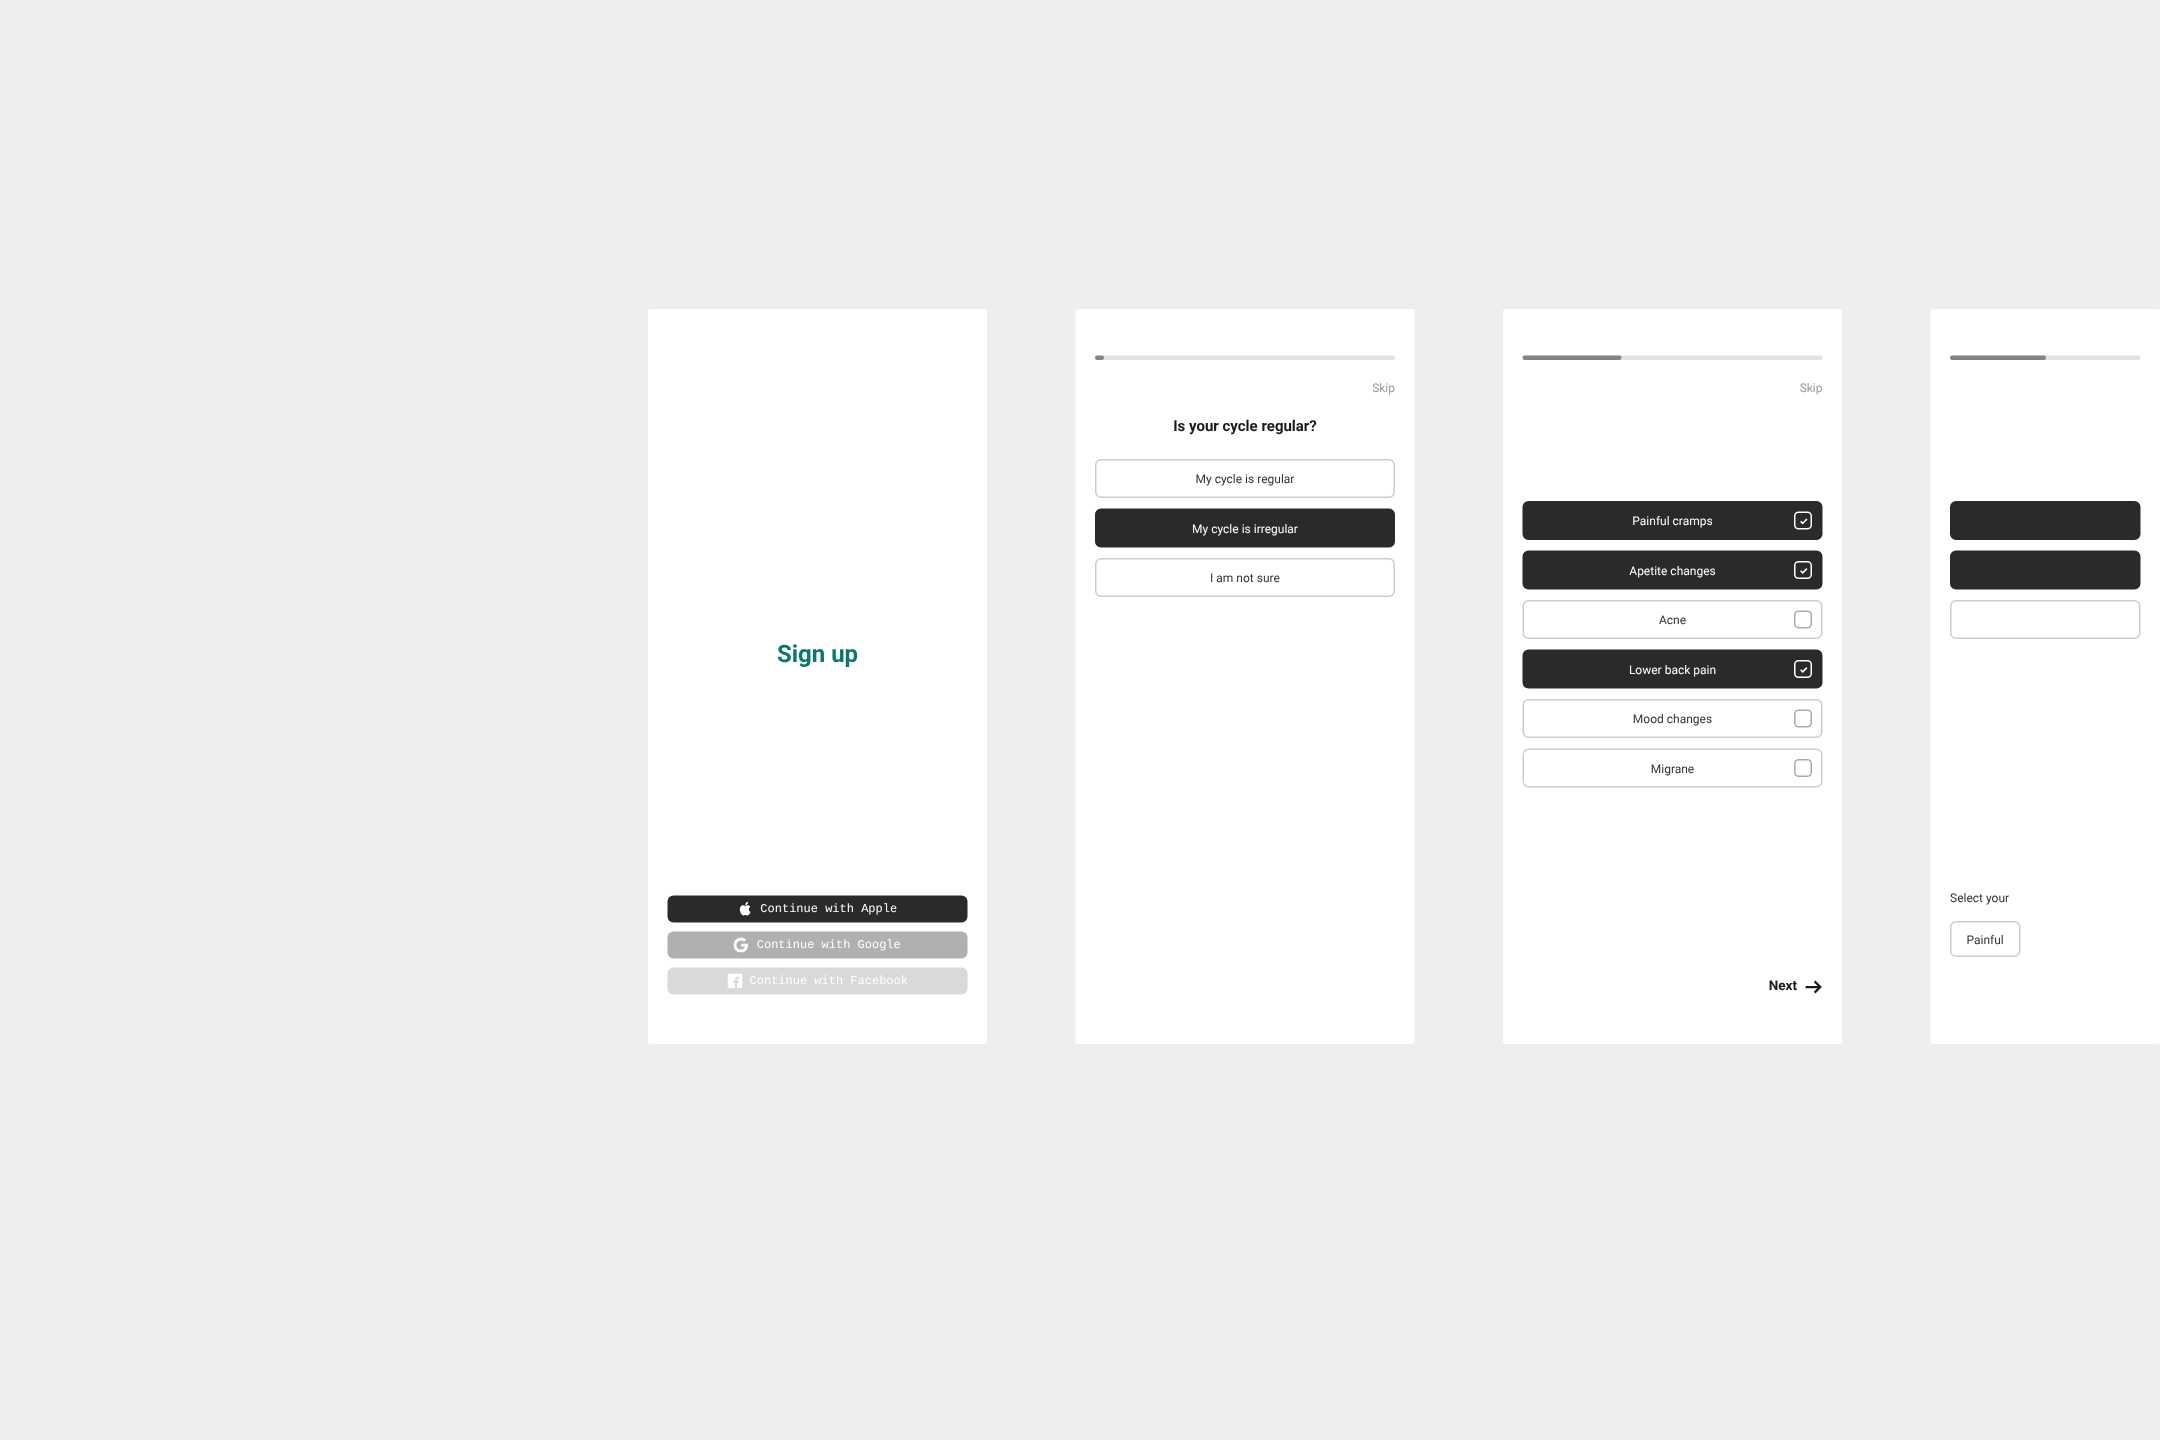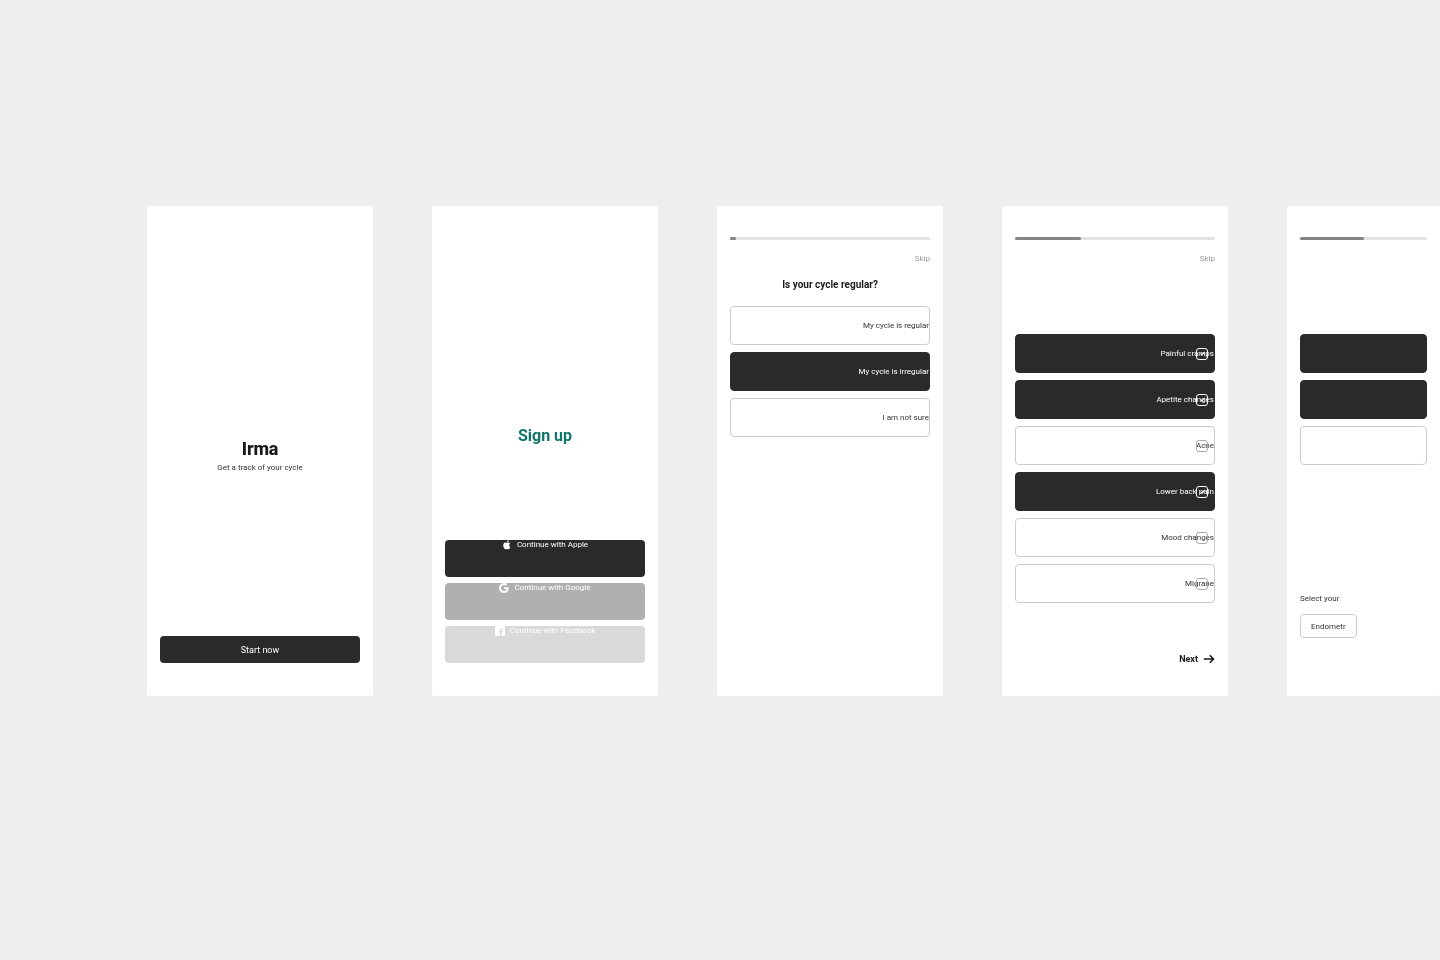--- a/index.html
+++ b/index.html
@@ -162,12 +162,12 @@
     }
     .options-4 { top: 128px; }
     .option {
-      height: 39px;
+      height: 26px;
       border: 1px solid #ccc;
       border-radius: 4px;
       display: flex;
       align-items: center;
-      justify-content: flex-end;
+      justify-content: center;
       font-size: 8px;
       color: #333;
       cursor: pointer;

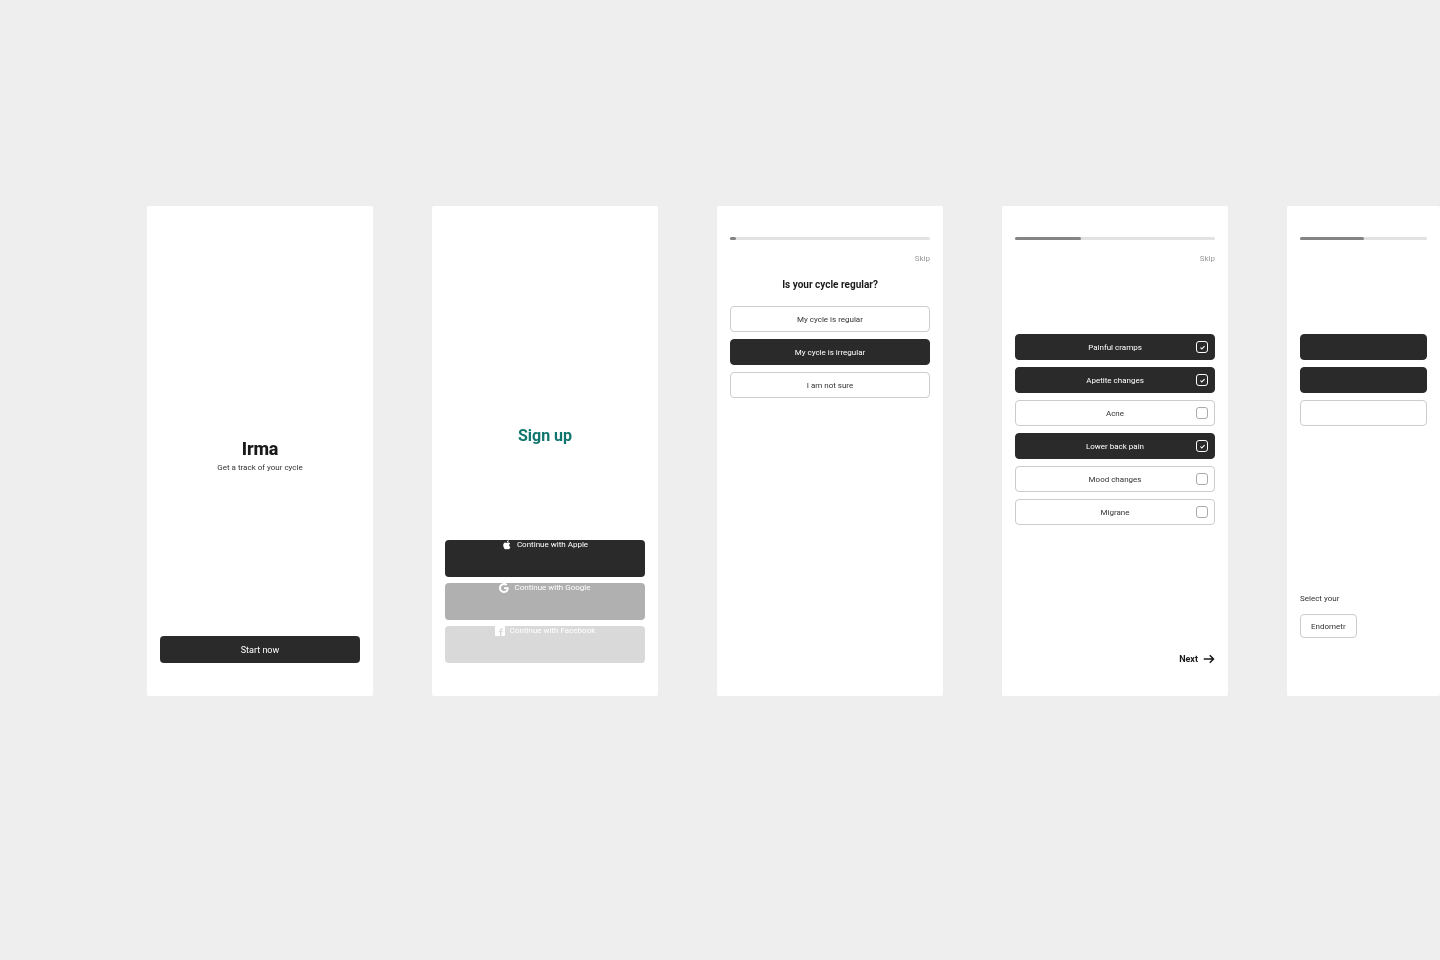--- a/index.html
+++ b/index.html
@@ -246,15 +246,6 @@
 
 <div class="canvas">
 
-  <div class="screen screen-1">
-    <div class="s1-content">
-      <div class="s1-title">Irma</div>
-      <div class="s1-subtitle">Get a track of your cycle</div>
-    </div>
-    <div class="s1-button">
-      <span>Start now</span>
-    </div>
-  </div>
 
   <div class="screen screen-2">
     <div class="s2-content">

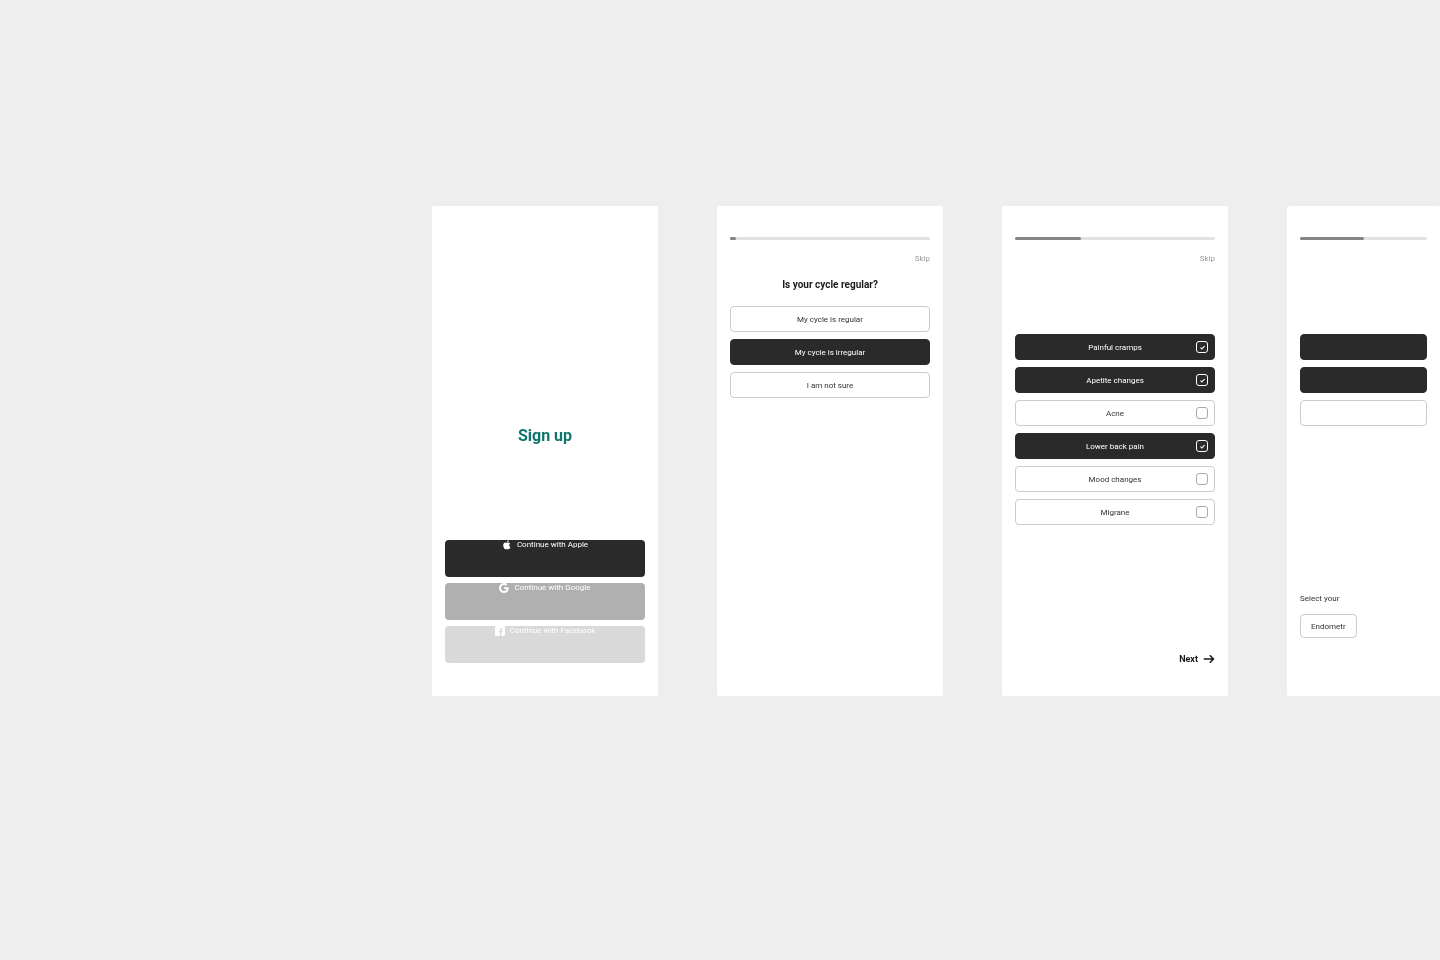--- a/index.html
+++ b/index.html
@@ -96,14 +96,15 @@
       gap: 6px;
     }
     .social-btn {
-      height: 37px;
+      height: 18px;
       border-radius: 4px;
       display: flex;
-      align-items: flex-start;
+      align-items: center;
       justify-content: center;
       font-size: 8px;
       gap: 5px;
       cursor: pointer;
+      font-family: Liberation Mono, monospace;
     }
     .btn-apple { background: #2a2a2a; color: #fff; }
     .btn-google { background: #b0b0b0; color: #fff; }

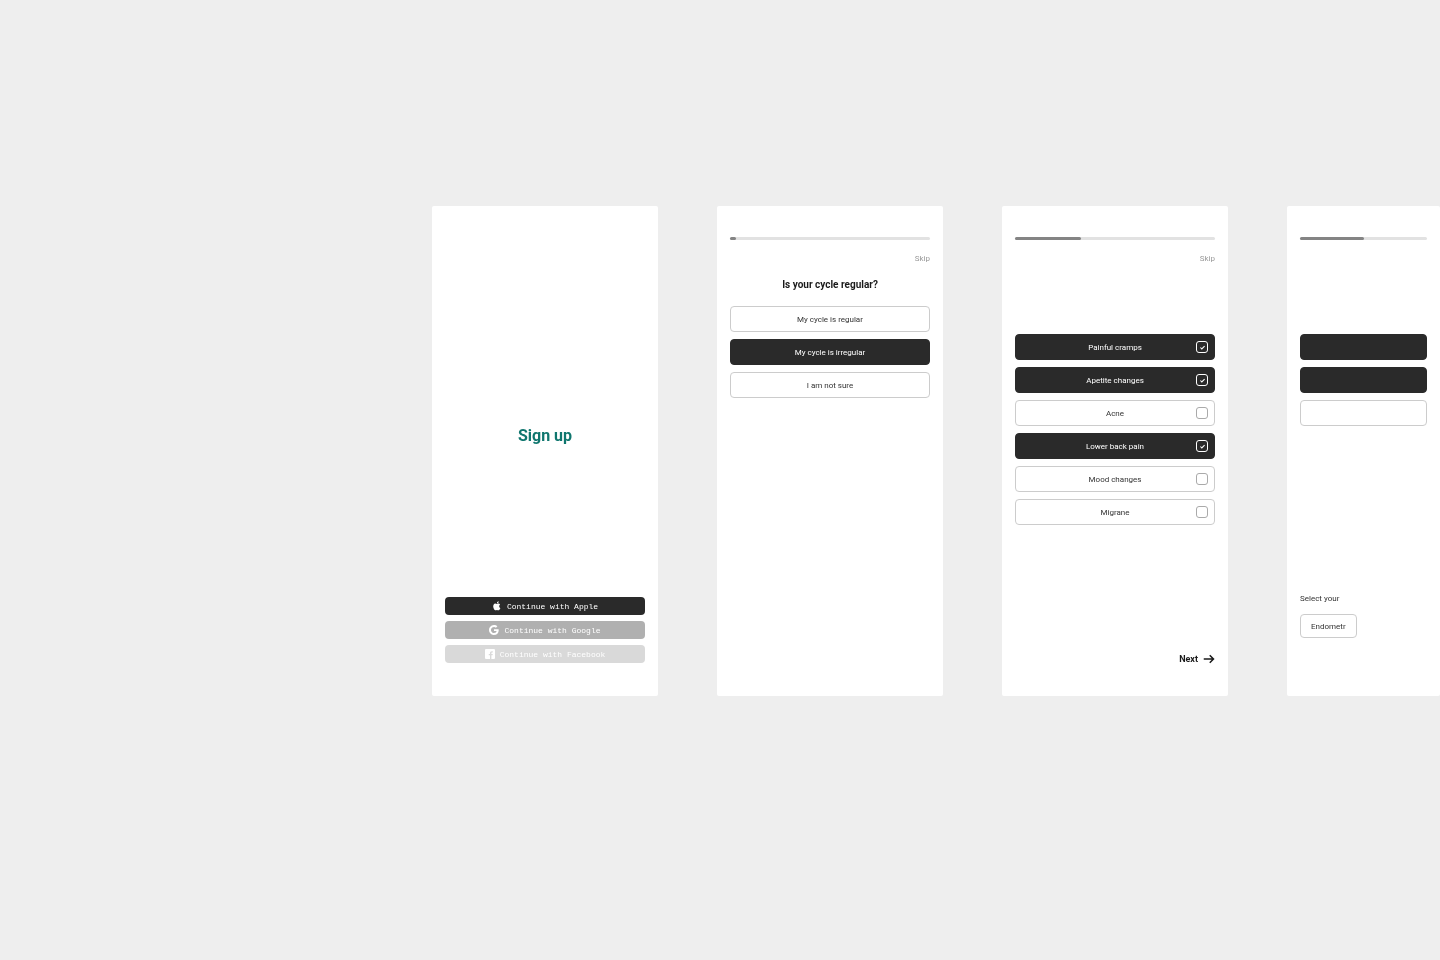--- a/index.html
+++ b/index.html
@@ -379,7 +379,7 @@
     </div>
     <div class="s5-label">Select your</div>
     <div class="s5-chip">
-      <span>Endometr</span>
+      <span>Painful</span>
     </div>
   </div>
 

